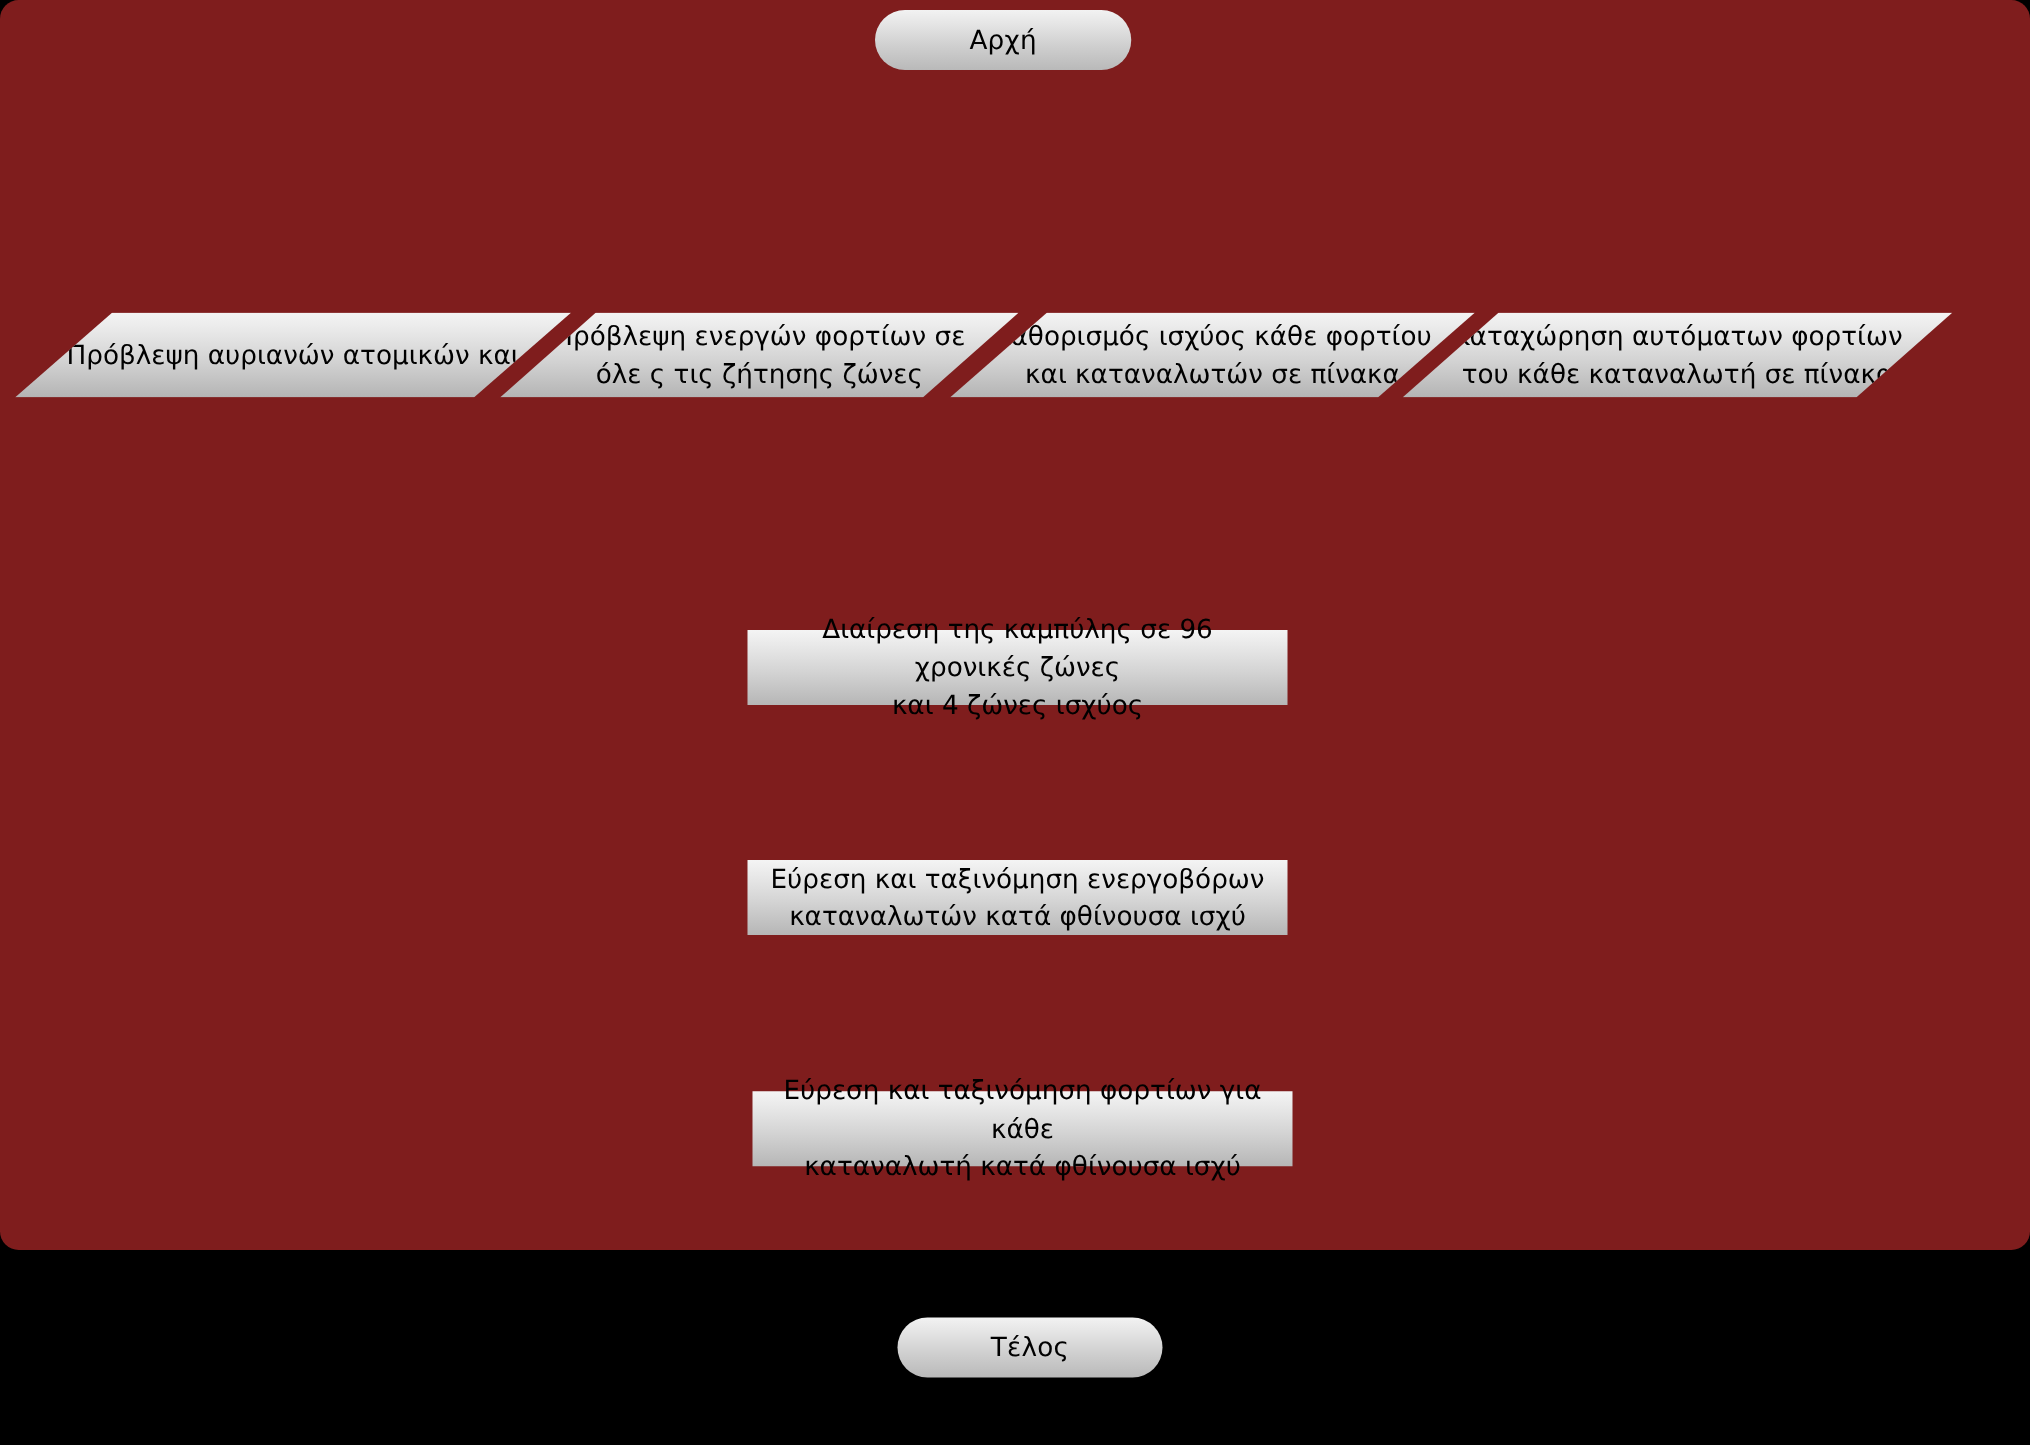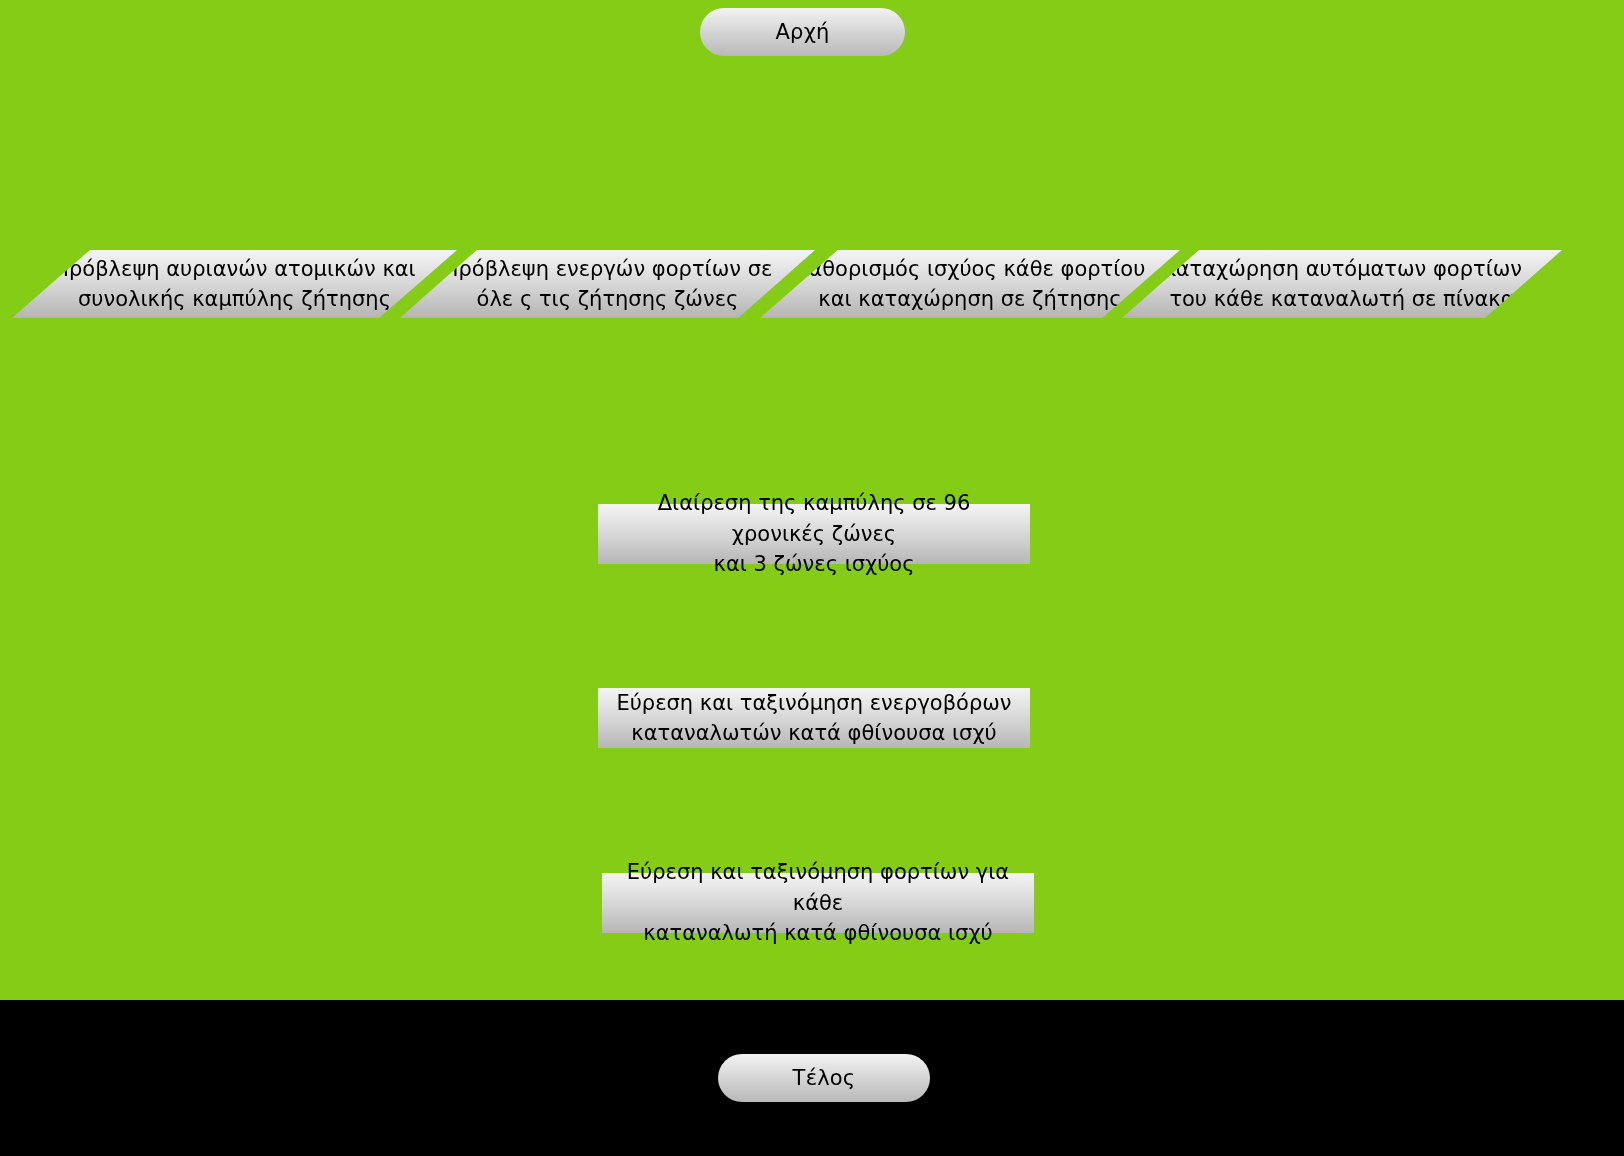--- a/index.html
+++ b/index.html
@@ -20,7 +20,8 @@
     left: 0; top: 0;
     width: 1624px;
     height: 1000px;
-    background: #84cc16;
+    background: #7f1d1d;
+    border-radius: 15px;
   }
 
   

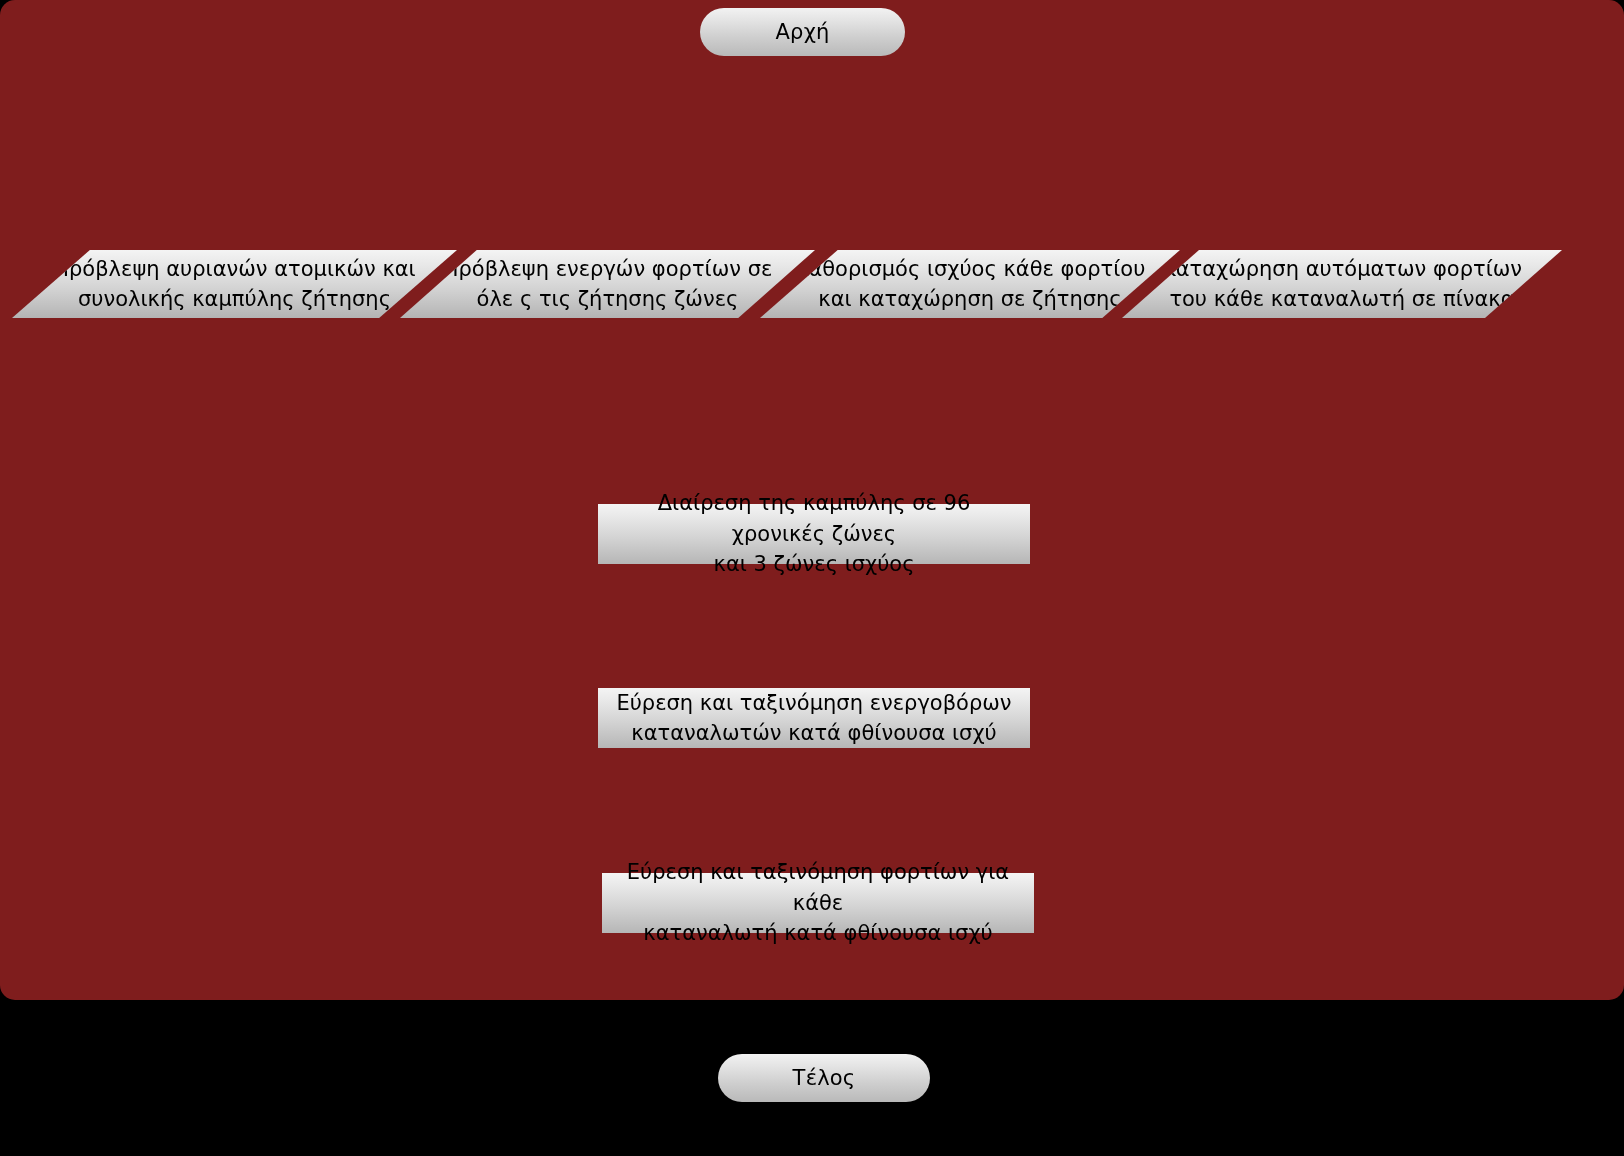--- a/index.html
+++ b/index.html
@@ -84,7 +84,6 @@
   <div class="parallelogram" style="left:12px; top:250px; width:445px; height:68px; clip-path: polygon(17.5% 0%, 100% 0%, 82.5% 100%, 0% 100%);">
     <span>
       <span>Πρόβλεψη αυριανών ατομικών και</span>
-      <span class="line2">συνολικής καμπύλης ζήτησης</span>
     </span>
   </div>
 

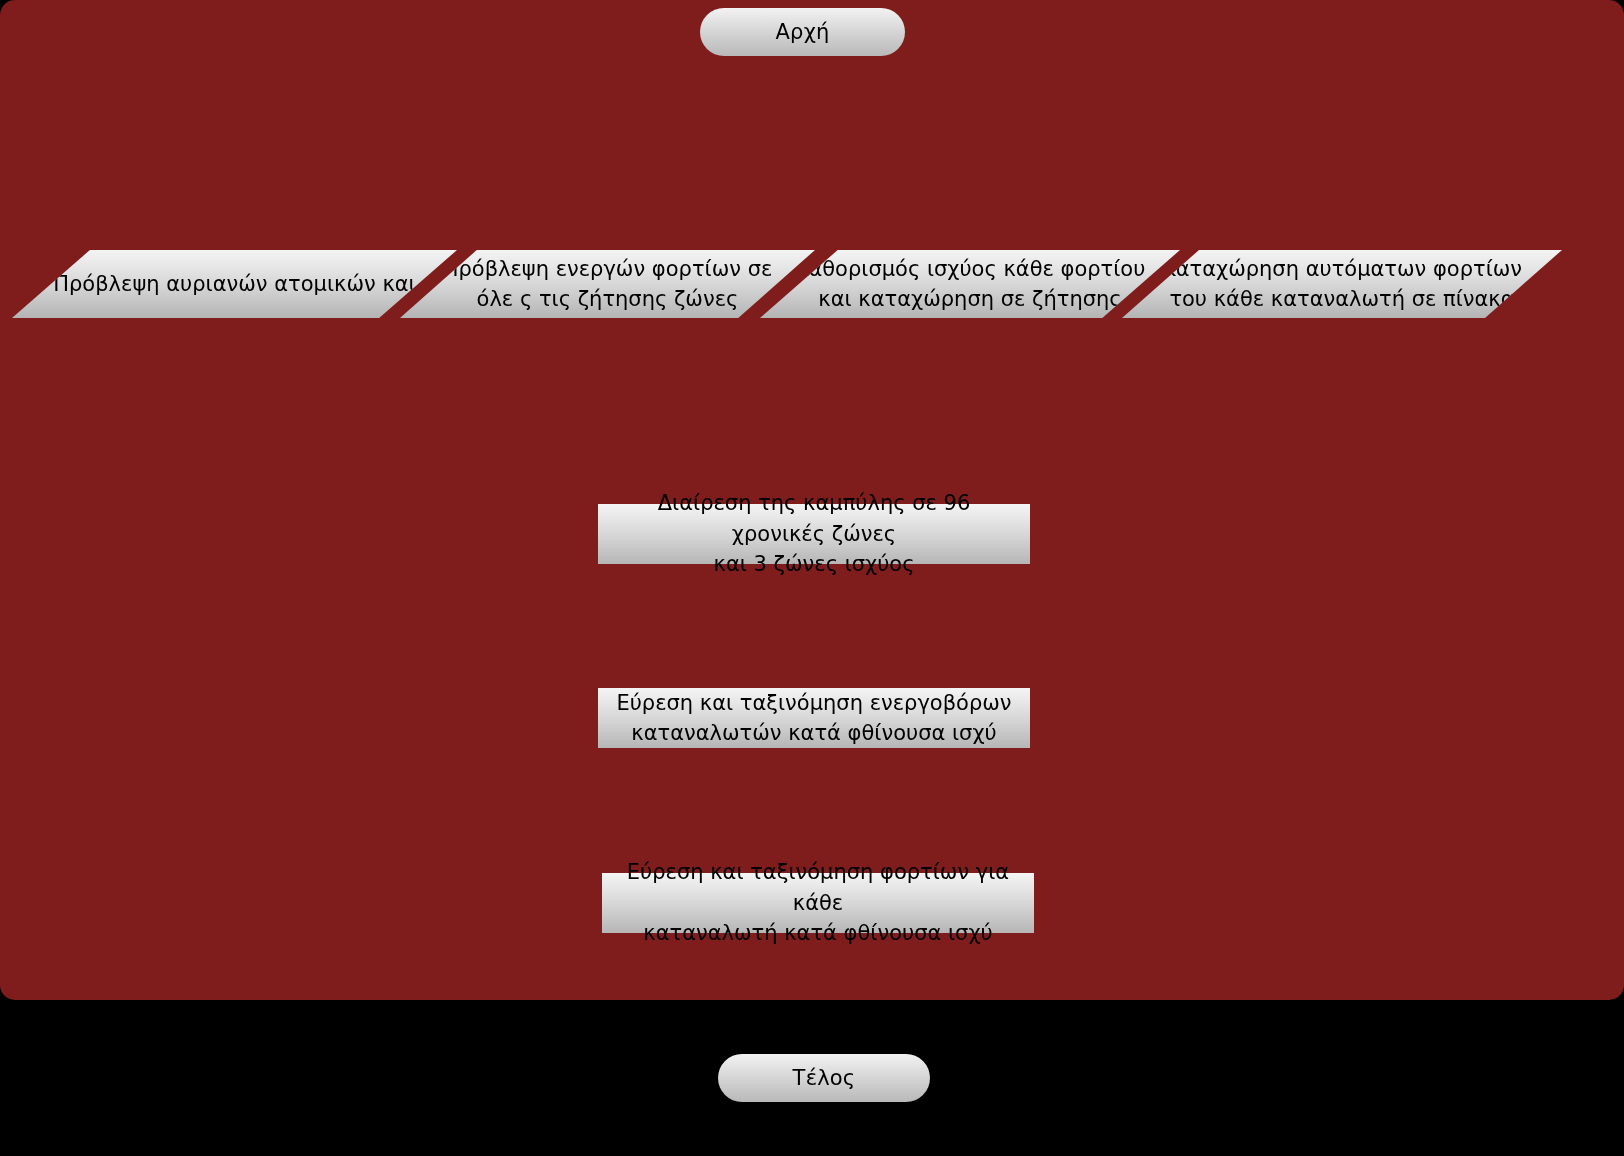--- a/index.html
+++ b/index.html
@@ -97,7 +97,7 @@
   <div class="parallelogram" style="left:760px; top:250px; width:420px; height:68px; clip-path: polygon(18.5% 0%, 100% 0%, 81.5% 100%, 0% 100%);">
     <span>
       <span>Καθορισμός ισχύος κάθε φορτίου</span>
-      <span class="line2">και καταχώρηση σε ζήτησης</span>
+      <span class="line2">και καταναλωτών σε πίνακα</span>
     </span>
   </div>
 

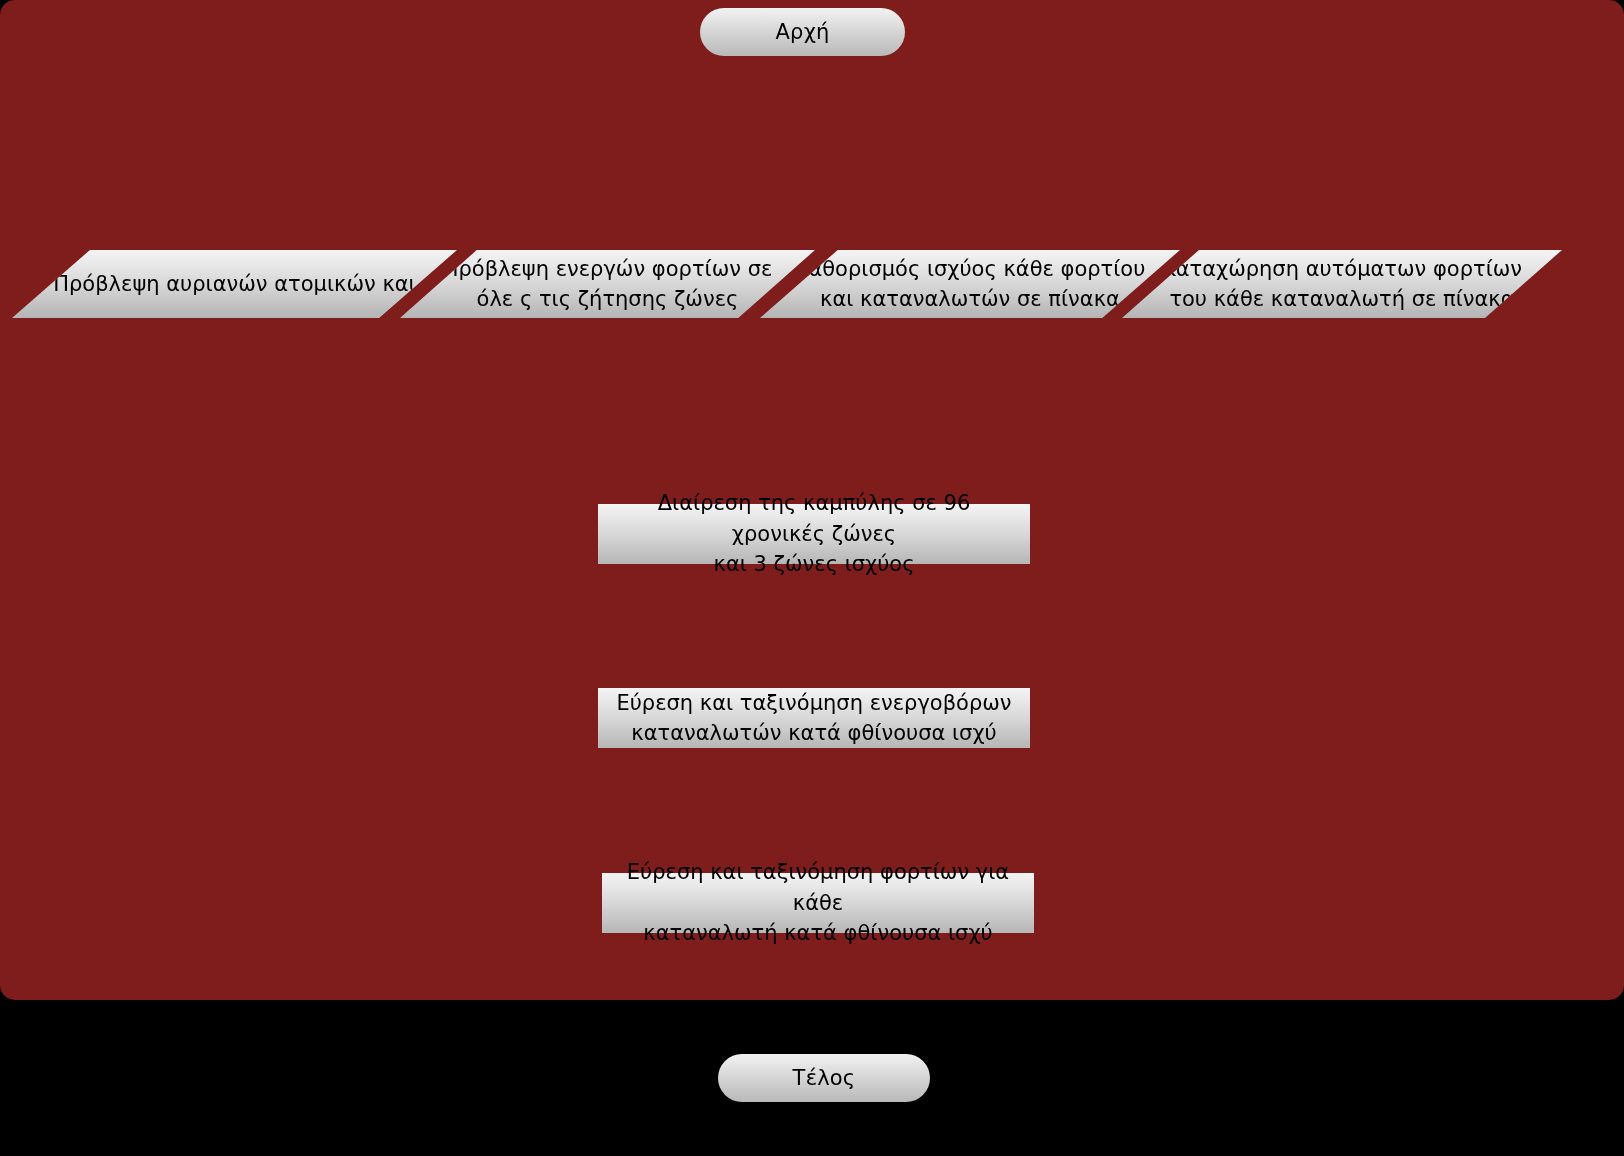--- a/index.html
+++ b/index.html
@@ -111,7 +111,7 @@
   <div class="process" style="left:598px; top:504px; width:432px; height:60px;">
     <span>
       <span>Διαίρεση της καμπύλης σε  96 χρονικές ζώνες</span>
-      <span class="line2">και 3 ζώνες ισχύος</span>
+      <span class="line2">και 4 ζώνες ισχύος</span>
     </span>
   </div>
 

